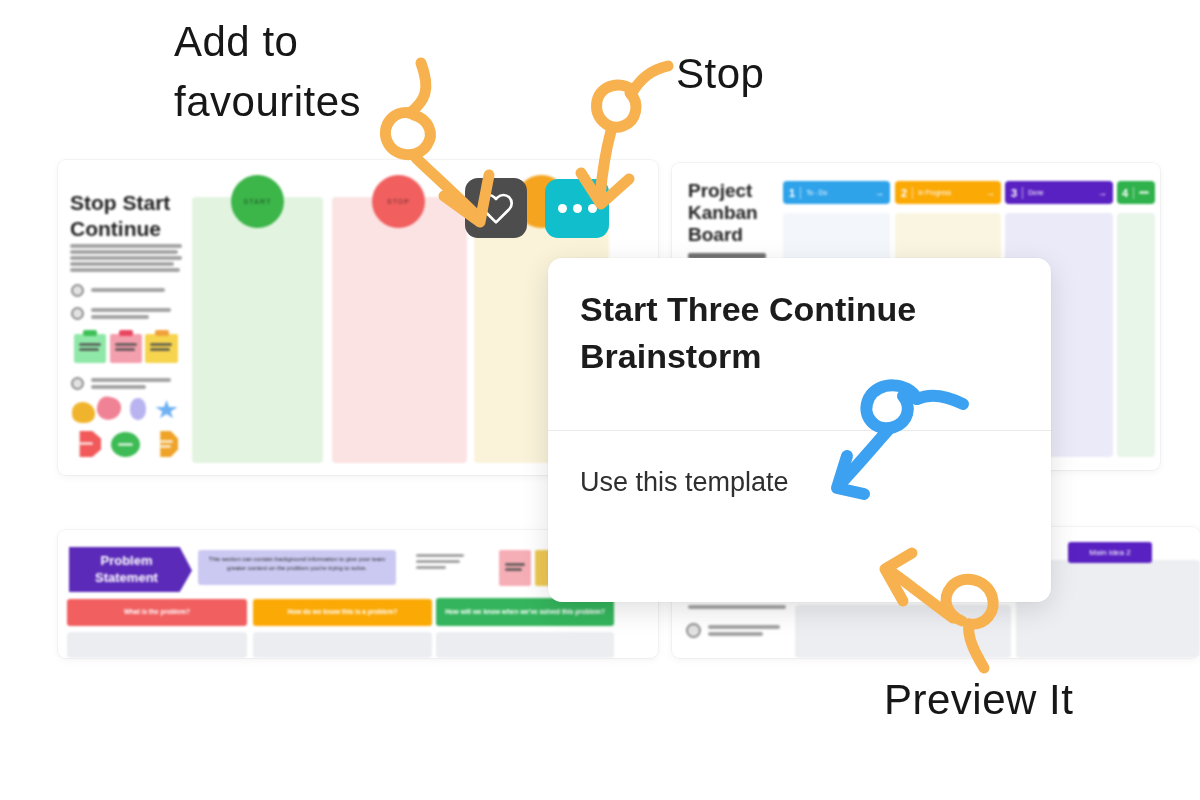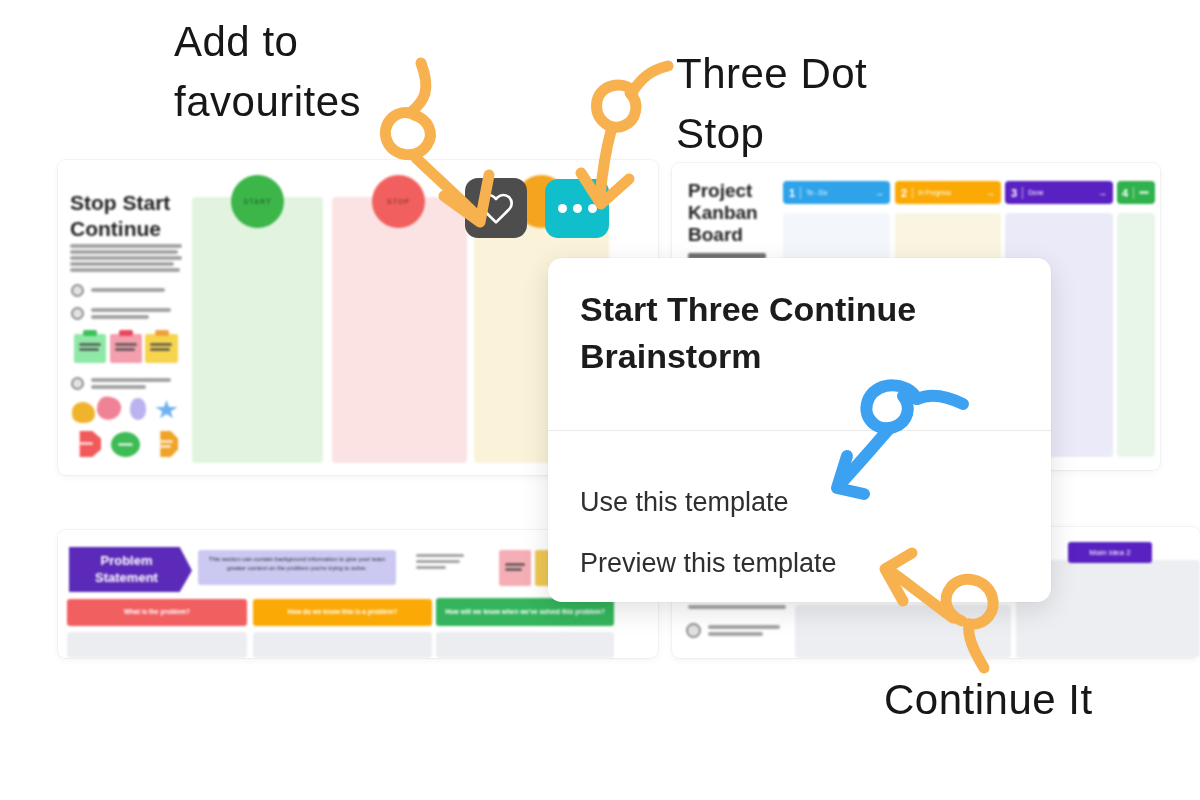--- a/index.html
+++ b/index.html
@@ -247,7 +247,6 @@
     <div>favourites</div>
   </div>
   <div class="annot" style="left:676px;top:44px;">
-    <div>Three Dot</div>
     <div>Stop</div>
   </div>
   <div class="annot" style="left:884px;top:670px;">Continue It</div>

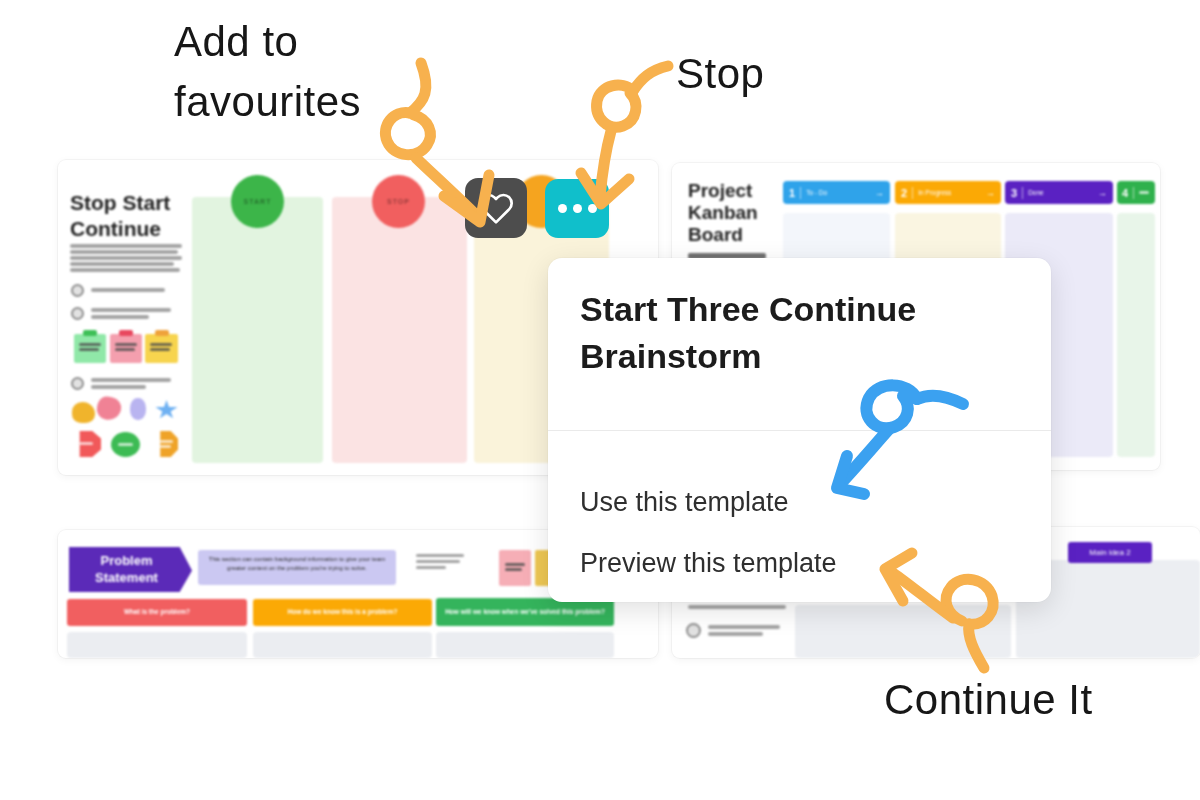--- a/index.html
+++ b/index.html
@@ -207,7 +207,7 @@
   <div id="popup">
     <div id="popup-title">Start Three Continue Brainstorm</div>
     <div id="popup-divider"></div>
-    <div class="menu-item" style="top:216px;">Use this template</div>
+    <div class="menu-item" style="top:196px;">Use this template</div>
     <div class="menu-item" style="top:277px;">Preview this template</div>
   </div>
 

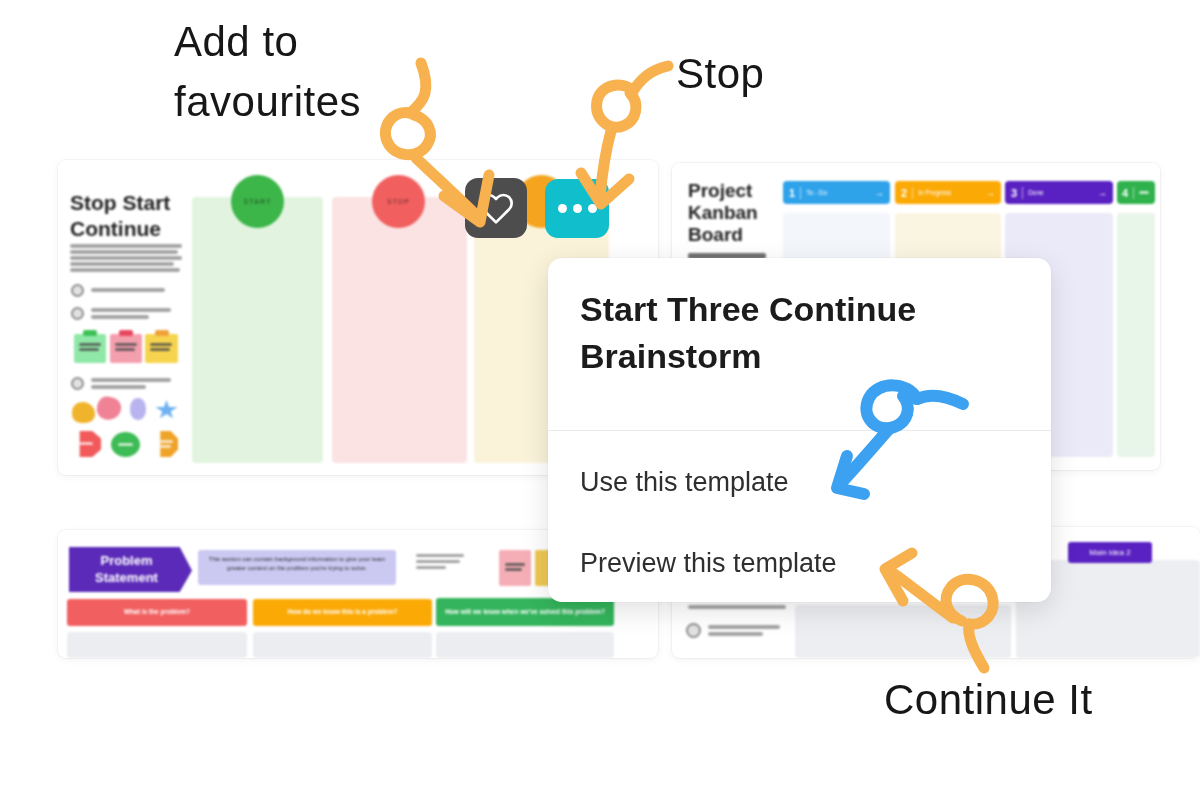--- a/index.html
+++ b/index.html
@@ -208,7 +208,6 @@
     <div id="popup-title">Start Three Continue Brainstorm</div>
     <div id="popup-divider"></div>
     <div class="menu-item" style="top:196px;">Use this template</div>
-    <div class="menu-item" style="top:277px;">Preview this template</div>
   </div>
 
   <svg class="arrows" width="1200" height="800" viewBox="0 0 1200 800">

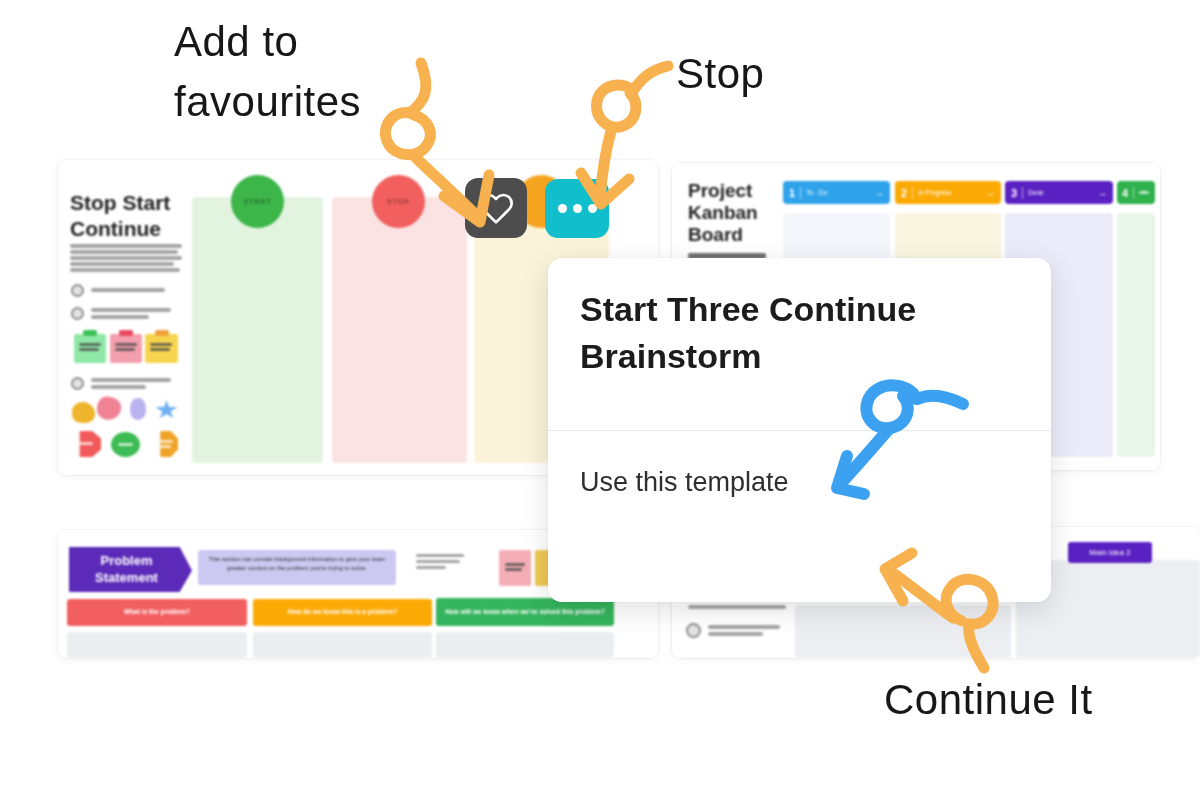--- a/index.html
+++ b/index.html
@@ -248,7 +248,7 @@
   <div class="annot" style="left:676px;top:44px;">
     <div>Stop</div>
   </div>
-  <div class="annot" style="left:884px;top:670px;">Continue It</div>
+  <div class="annot" style="left:884px;top:670px;">Preview It</div>
 
 </div>
 

